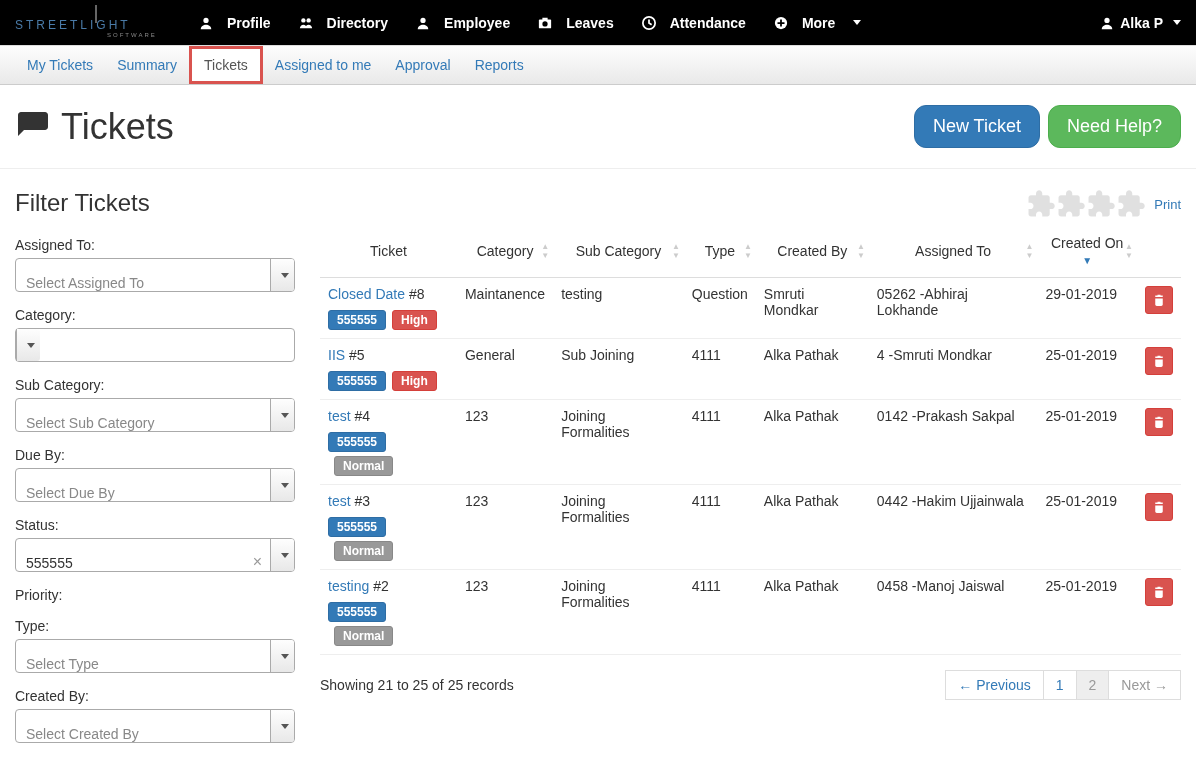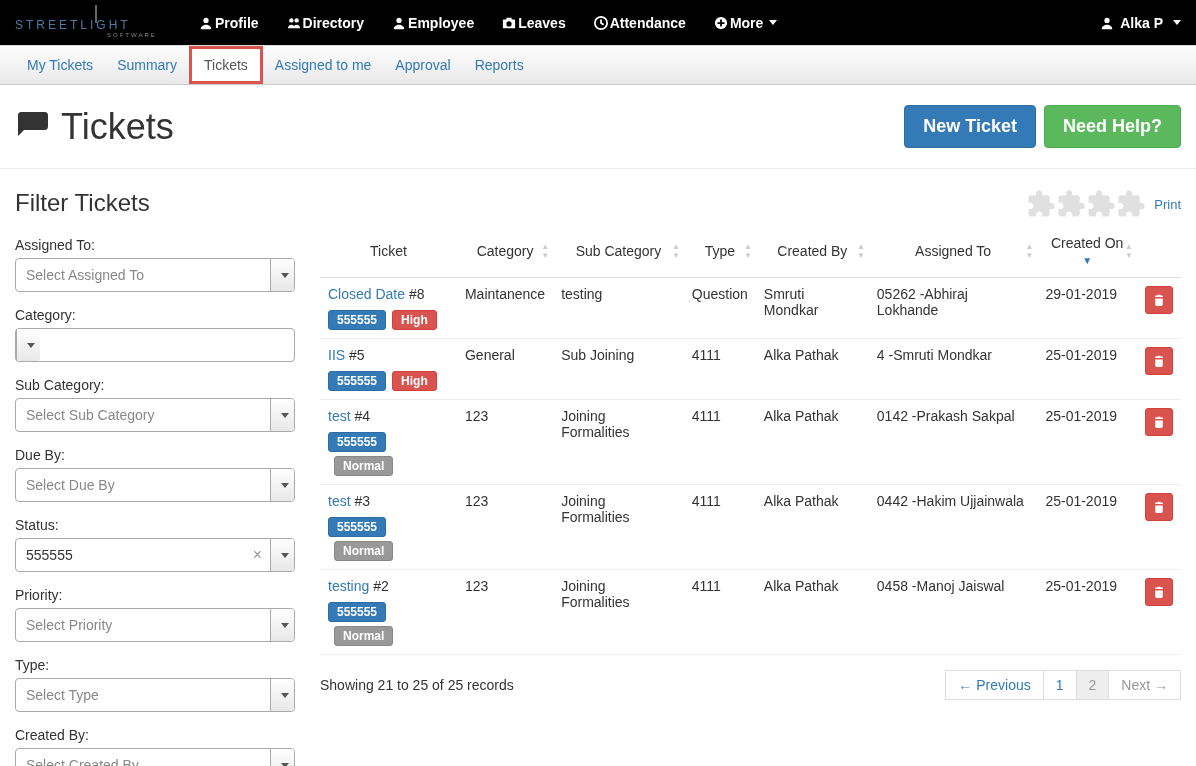--- a/index.html
+++ b/index.html
@@ -7,7 +7,7 @@
 .top-nav{background:#000;height:45px;display:flex;align-items:center;padding:0 15px}
 .logo{color:#4a7ba8;font-size:12px;letter-spacing:2px;width:170px}
 .nav-items{display:flex;gap:0}
-.nav-item{color:#fff;padding:0 14px;font-size:14px;font-weight:700;display:flex;align-items:center;gap:2px;cursor:pointer;height:30px}
+.nav-item{color:#fff;padding:0 14px;font-size:14px;font-weight:700;display:flex;align-items:center;gap:14px;cursor:pointer;height:30px}
 .nav-user{margin-left:auto;color:#fff;font-weight:700;display:flex;align-items:center;gap:6px;cursor:pointer}
 .sub-nav{background:linear-gradient(#fdfdfd,#e9e9e9);border-top:1px solid #ddd;border-bottom:1px solid #ccc;height:40px;display:flex;align-items:stretch;padding:0 15px}
 .tab{padding:0 12px;color:#337ab7;display:flex;align-items:center;cursor:pointer;font-size:14px}

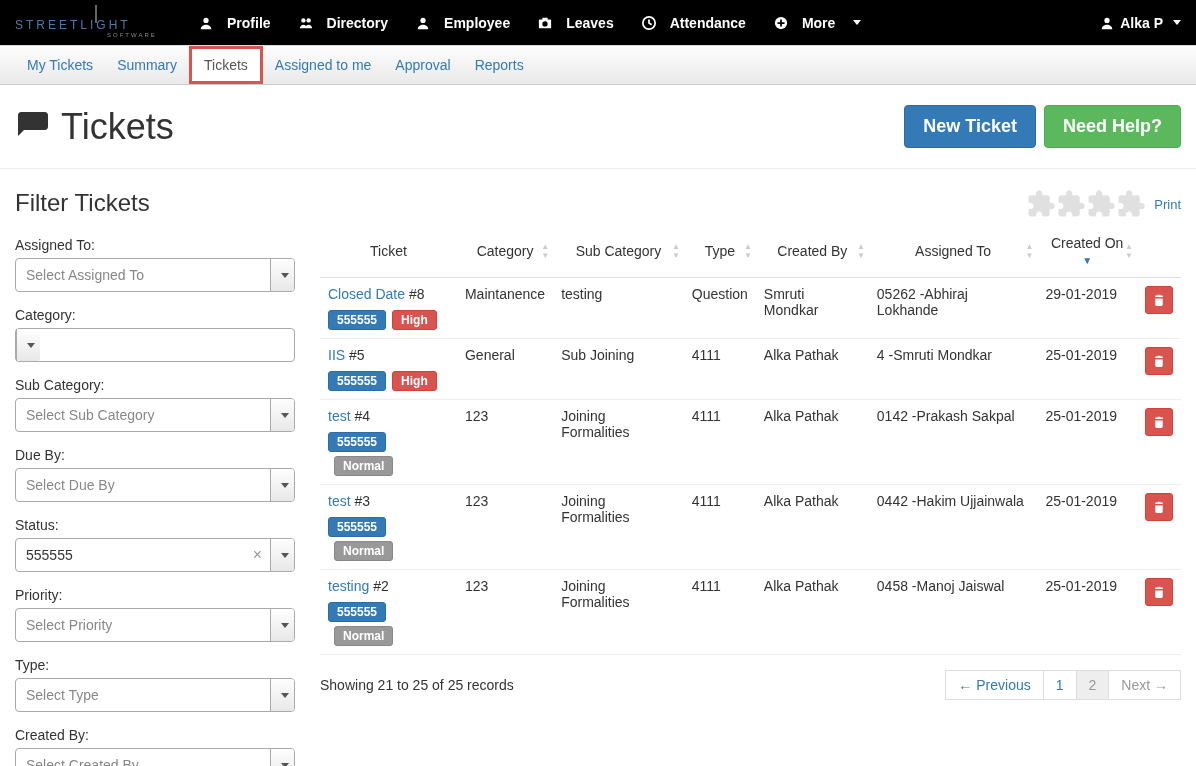--- a/index.html
+++ b/index.html
@@ -15,7 +15,7 @@
 .page-header{display:flex;align-items:center;padding:20px 15px 20px 15px;border-bottom:1px solid #eee;margin-bottom:20px}
 .page-title{font-size:36px;color:#333;font-weight:500;display:flex;align-items:center;gap:10px}
 .page-actions{margin-left:auto;display:flex;gap:8px}
-.btn{border-radius:4px;border:1px solid transparent;padding:10px 18px;font-size:18px;font-weight:700;cursor:pointer;color:#fff}
+.btn{border-radius:12px;border:1px solid transparent;padding:10px 18px;font-size:18px;font-weight:400;cursor:pointer;color:#fff}
 .btn-primary{background:#337ab7;border-color:#2e6da4}
 .btn-success{background:#5cb85c;border-color:#4cae4c}
 .layout{display:flex;padding:0 15px;gap:25px}

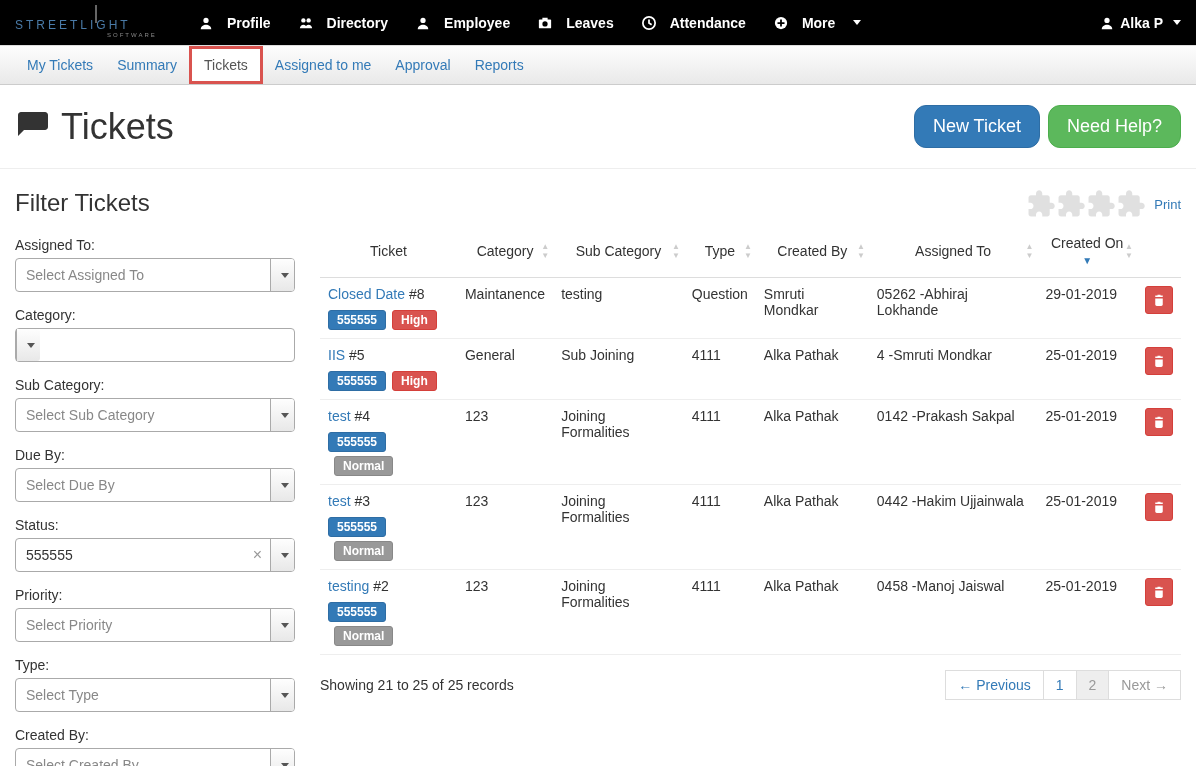--- a/index.html
+++ b/index.html
@@ -23,7 +23,7 @@
 .filter-title{font-size:24px;color:#333;margin-bottom:20px;font-weight:500}
 .filter-group{margin-bottom:15px}
 .filter-label{font-size:14px;margin-bottom:5px;display:block}
-.select-box{width:100%;height:34px;border:1px solid #aaa;border-radius:4px;display:flex;align-items:center;background:#fff;cursor:pointer}
+.select-box{width:100%;height:34px;border:1px solid #aaa;border-radius:4px;display:flex;align-items:flex-end;background:#fff;cursor:pointer}
 .select-text{flex:1;padding:0 10px;color:#888}
 .select-arrow{width:24px;height:32px;border-left:1px solid #aaa;background:linear-gradient(#fefefe,#e8e8e8);display:flex;align-items:center;justify-content:center;border-radius:0 3px 3px 0}
 .select-selected{color:#333}

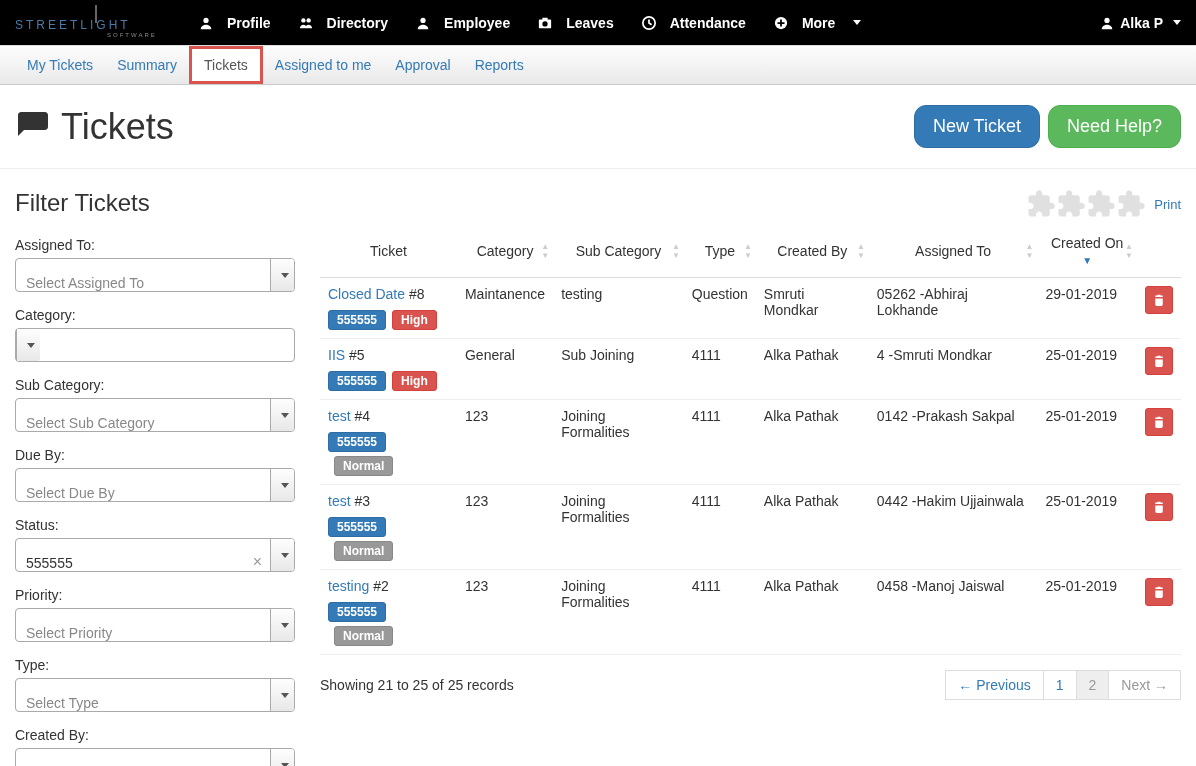--- a/index.html
+++ b/index.html
@@ -194,12 +194,6 @@
         </div>
         <div class="filter-group">
           <label class="filter-label">Priority:</label>
-          <div class="select-box">
-            <div class="select-text">Select Priority</div>
-            <div class="select-arrow">
-              <span class="caret" style="border-top-color: rgb(85, 85, 85);"></span>
-            </div>
-          </div>
         </div>
         <div class="filter-group">
           <label class="filter-label">Type:</label>

